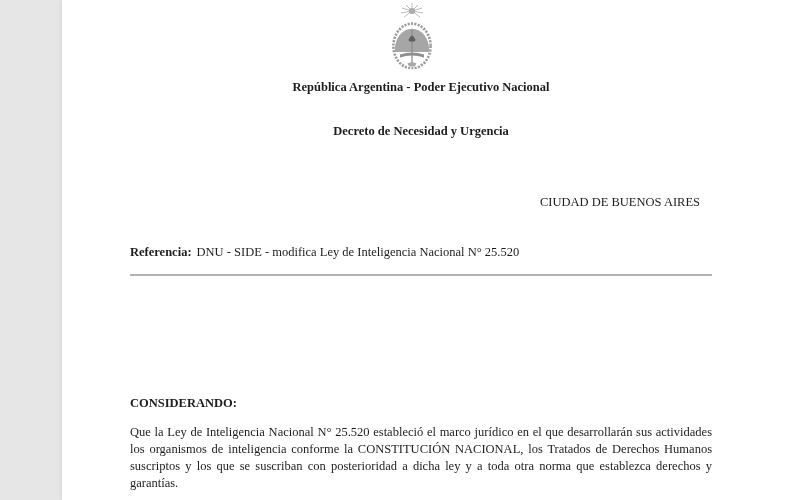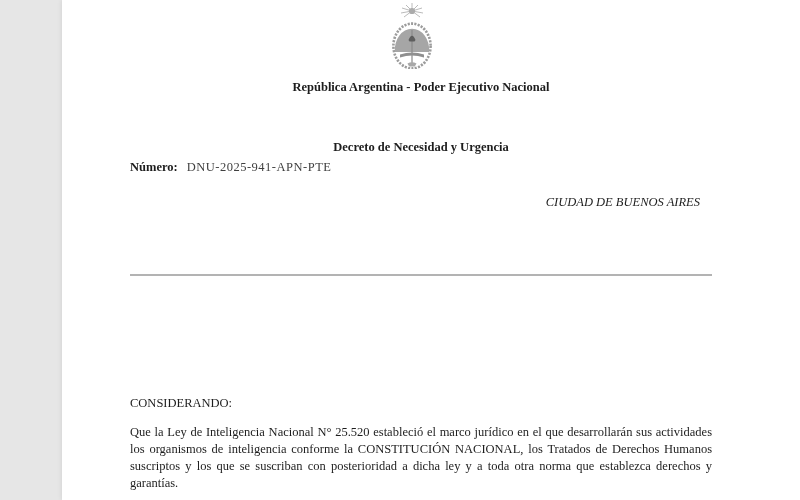--- a/index.html
+++ b/index.html
@@ -33,7 +33,7 @@
   .arms{left:327px;top:3px;width:46px;height:66px;}
   .org-line{top:80px;}
   .year-line{top:95px;letter-spacing:0.2px;}
-  .doc-type{top:124px;margin-top:16px;}
+  .doc-type{top:124px;}
   .numero{top:160px;}
   .numero .value{color:var(--muted-text);letter-spacing:0.5px;margin-left:9px;}
   .city-line{top:195px;width:570px;font-style:italic;}

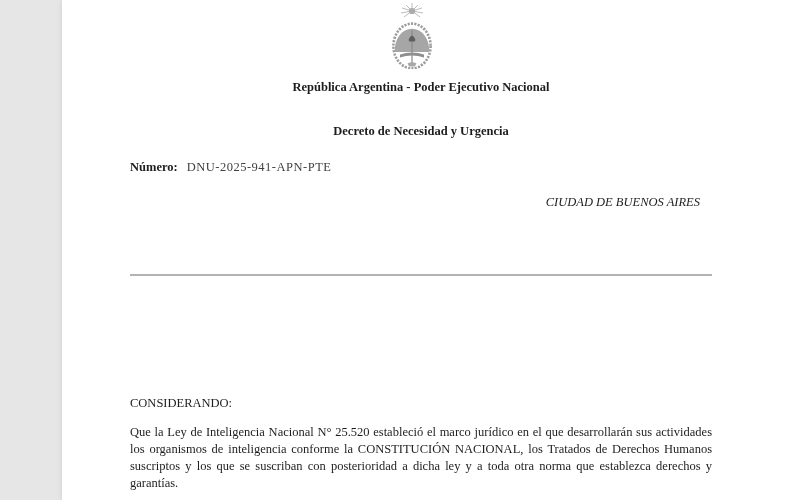--- a/index.html
+++ b/index.html
@@ -75,9 +75,6 @@
   <div class="abs content center bold fs org-line">República Argentina - Poder Ejecutivo Nacional</div>
   <div class="abs content center bold fs doc-type">Decreto de Necesidad y Urgencia</div>
 
-  <div class="abs content fs numero">
-    <span class="bold">Número:</span><span class="value">DNU-2025-941-APN-PTE</span>
-  </div>
 
   <div class="abs content right fs city-line">CIUDAD DE BUENOS AIRES</div>
 

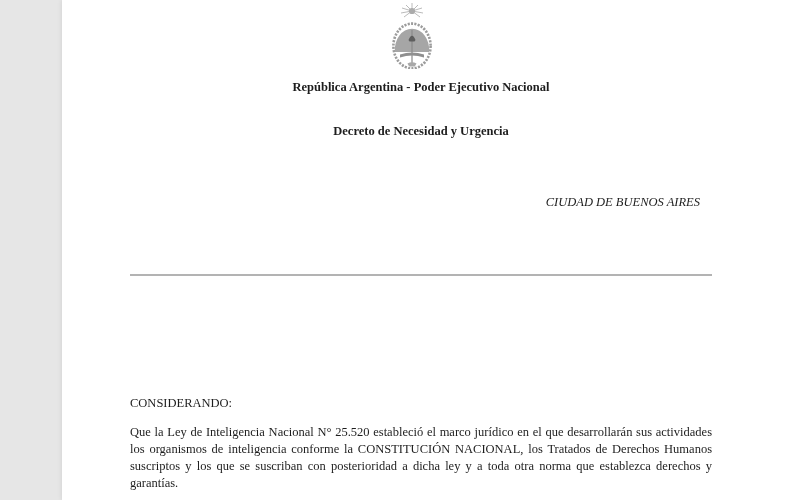--- a/index.html
+++ b/index.html
@@ -36,7 +36,7 @@
   .doc-type{top:124px;}
   .numero{top:160px;}
   .numero .value{color:var(--muted-text);letter-spacing:0.5px;margin-left:9px;}
-  .city-line{top:195px;width:570px;font-style:italic;}
+  .city-line{top:195px;width:570px;}
   .date-line{top:214px;width:570px;}
   .reference{top:245px;}
   .reference .value{margin-left:5px;}

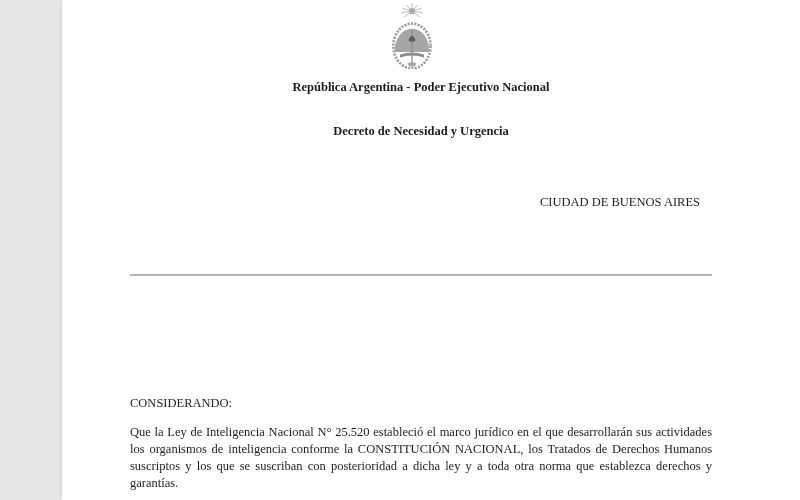--- a/index.html
+++ b/index.html
@@ -78,6 +78,9 @@
 
   <div class="abs content right fs city-line">CIUDAD DE BUENOS AIRES</div>
 
+  <div class="abs content fs reference">
+    <span class="bold">Referencia:</span><span class="value">DNU - SIDE - modifica Ley de Inteligencia Nacional N° 25.520</span>
+  </div>
 
   <div class="abs content divider"></div>
 

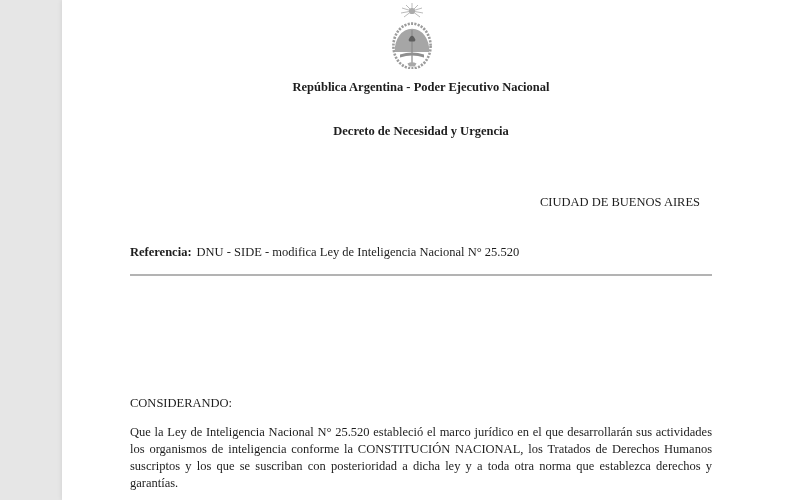--- a/index.html
+++ b/index.html
@@ -43,7 +43,7 @@
   .divider{top:274px;width:582px;border-top:2px solid var(--rule);height:0;}
   .para{text-align:justify;line-height:17px;font-size:12.5px;}
   .visto{top:305px;}
-  .considerando-h{top:396px;}
+  .considerando-h{top:396px;font-weight:bold;}
   .considerando-p{top:424px;}
 </style>
 </head>

